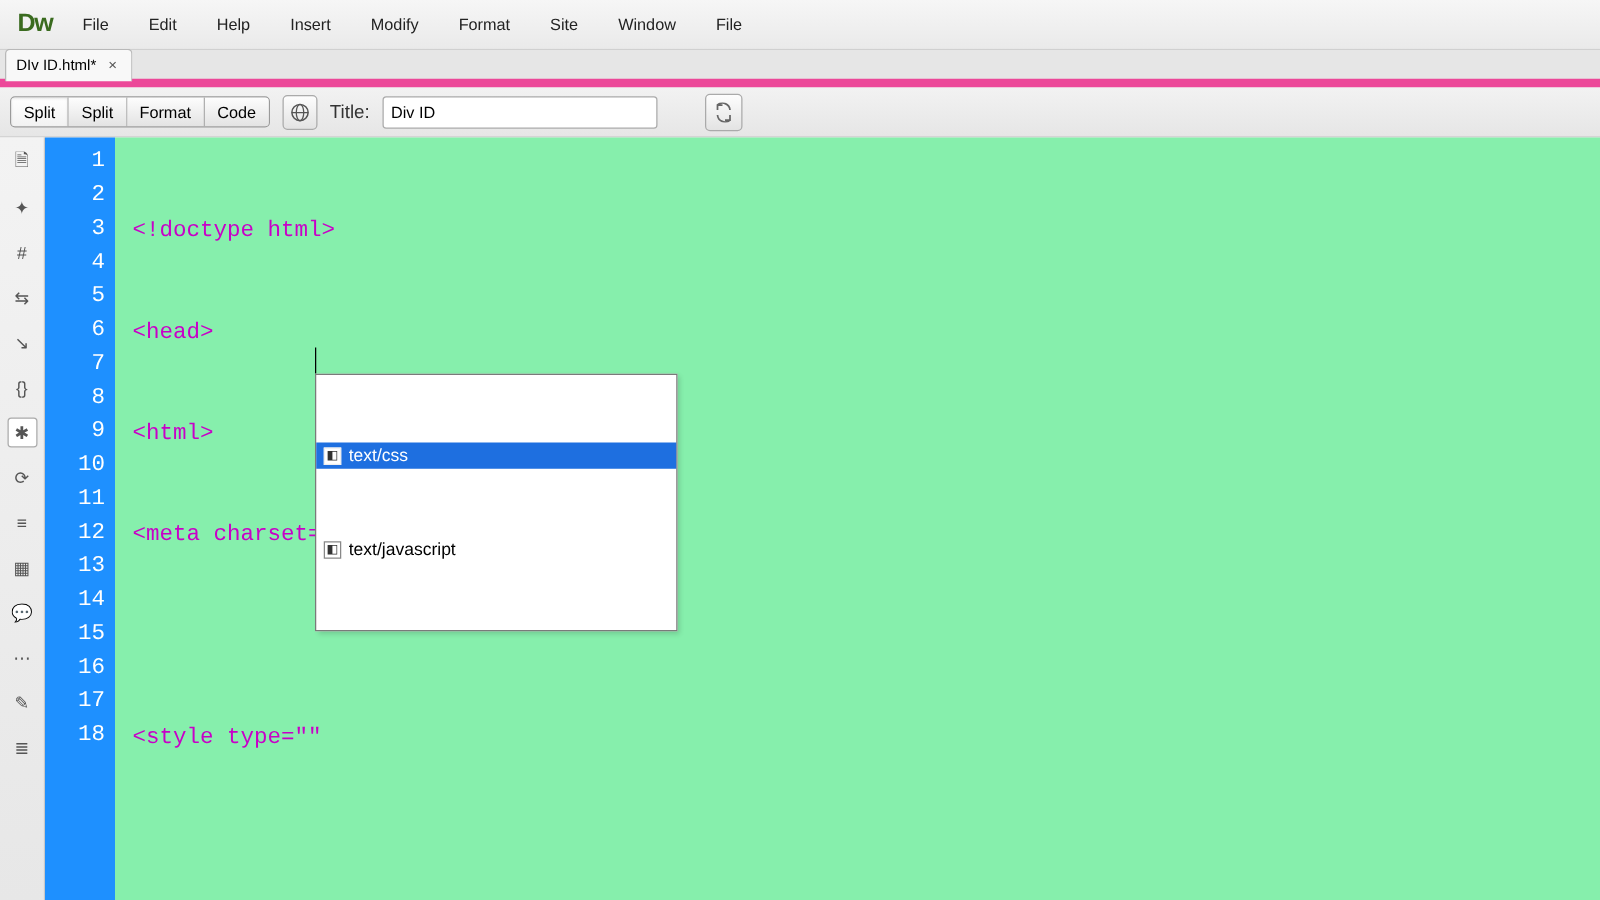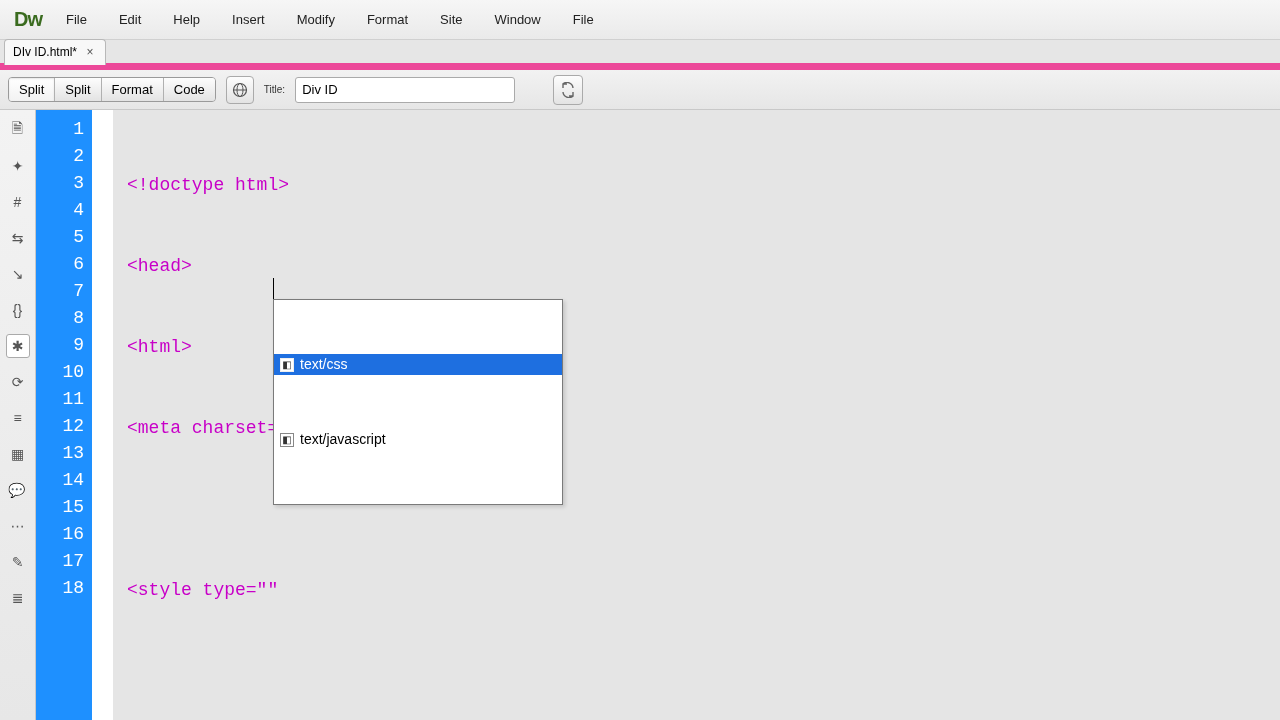--- a/index.html
+++ b/index.html
@@ -22,7 +22,7 @@
 .viewbtn:last-child { border-right: none; }
 .viewbtn.active { background: linear-gradient(#fff,#f2f2f2); box-shadow: inset 0 1px 2px rgba(0,0,0,.1); }
 .globe-btn { width: 28px; height: 28px; border: 1px solid #aaa; border-radius: 4px; background: linear-gradient(#fdfdfd,#e3e3e3); display: flex; align-items: center; justify-content: center; }
-.title-label { font-size: 10px; color: #333; }
+.title-label { font-size: 15px; color: #333; }
 .title-input { width: 220px; height: 26px; border: 1px solid #aaa; border-radius: 3px; padding: 0 6px; font-size: 13px; }
 .tool-icon { width: 30px; height: 30px; display:flex; align-items:center; justify-content:center; border:1px solid #aaa; border-radius:4px; background: linear-gradient(#fdfdfd,#e3e3e3); }
 

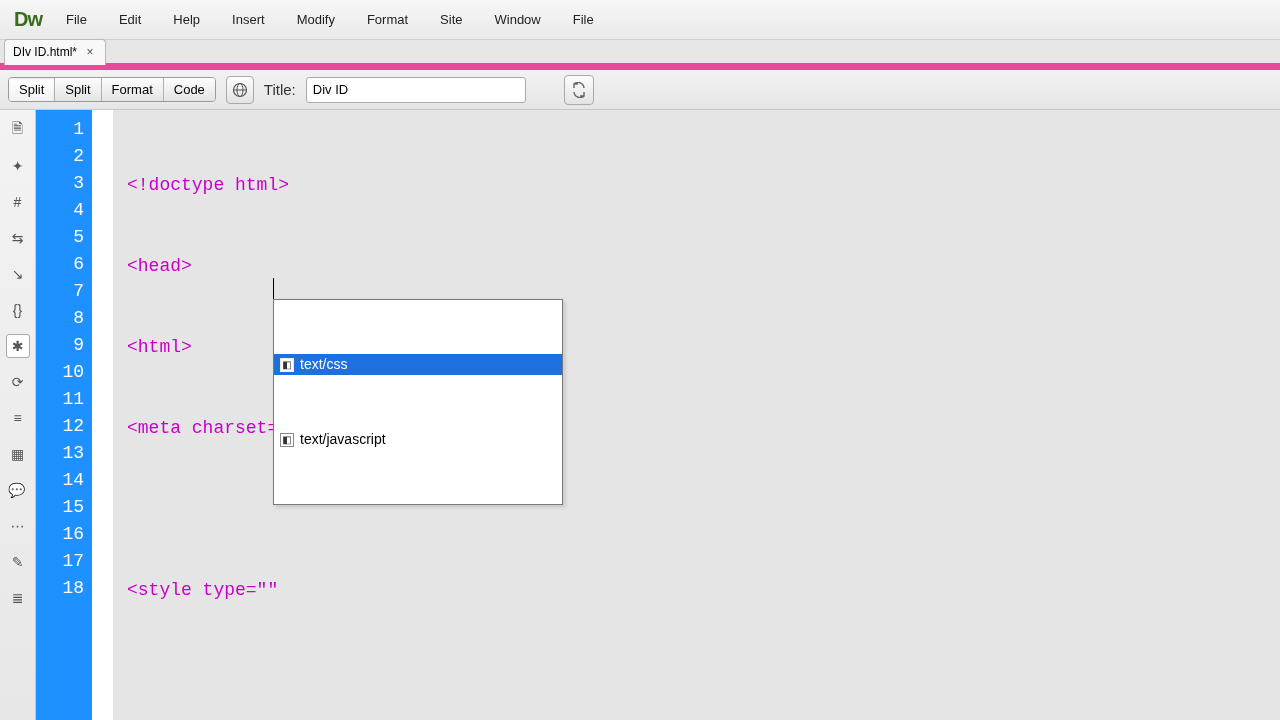--- a/index.html
+++ b/index.html
@@ -36,7 +36,7 @@
 
 
 .gutter { width: 56px; background: #1e90ff; color: #fff; font-family: "Consolas","Courier New",monospace; font-size: 18px; line-height: 27px; text-align: right; padding: 6px 8px 0 0; }
-.code { flex: 1; background: #e5e5e5; font-family: "Consolas","Courier New",monospace; font-size: 18px; line-height: 27px; padding: 8px 0 0 14px; position: relative; white-space: pre; margin-left: 21px; }
+.code { flex: 1; background: #86efac; font-family: "Consolas","Courier New",monospace; font-size: 18px; line-height: 27px; padding: 8px 0 0 14px; position: relative; white-space: pre; }
 .code .row { height: 27px; }
 .tag { color: #c800c8; } 
 .text { color: #000; }

